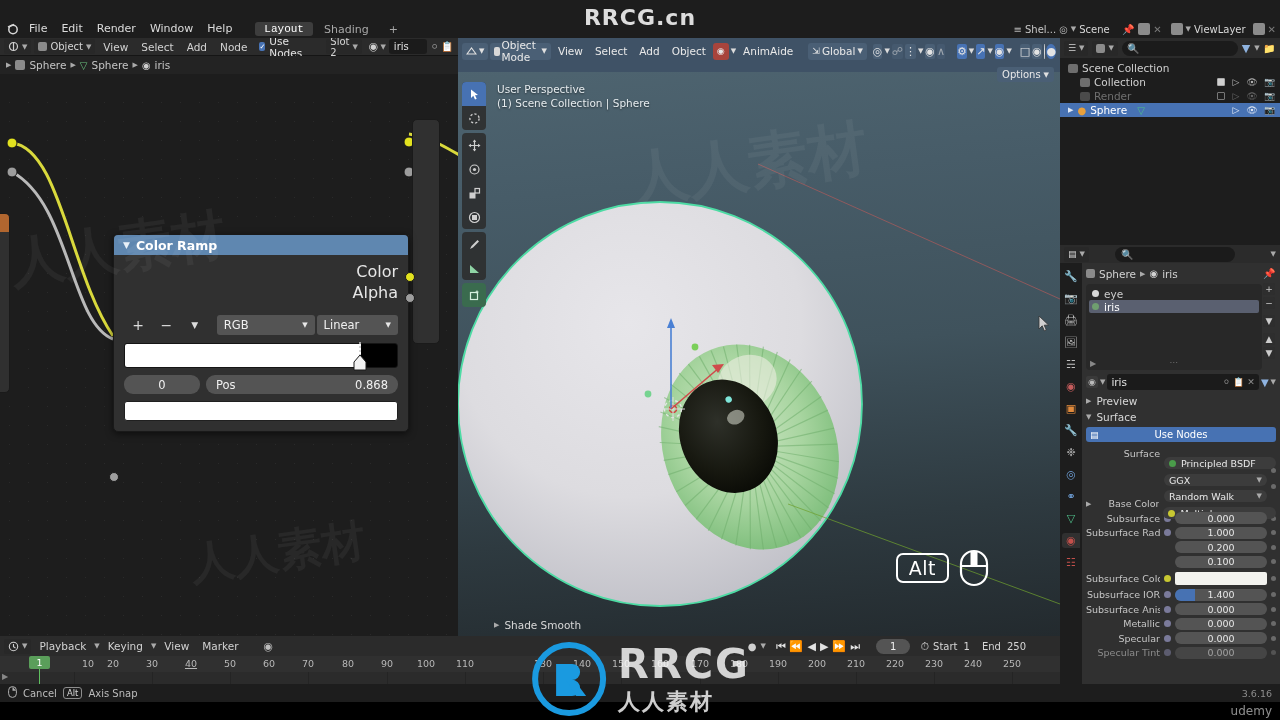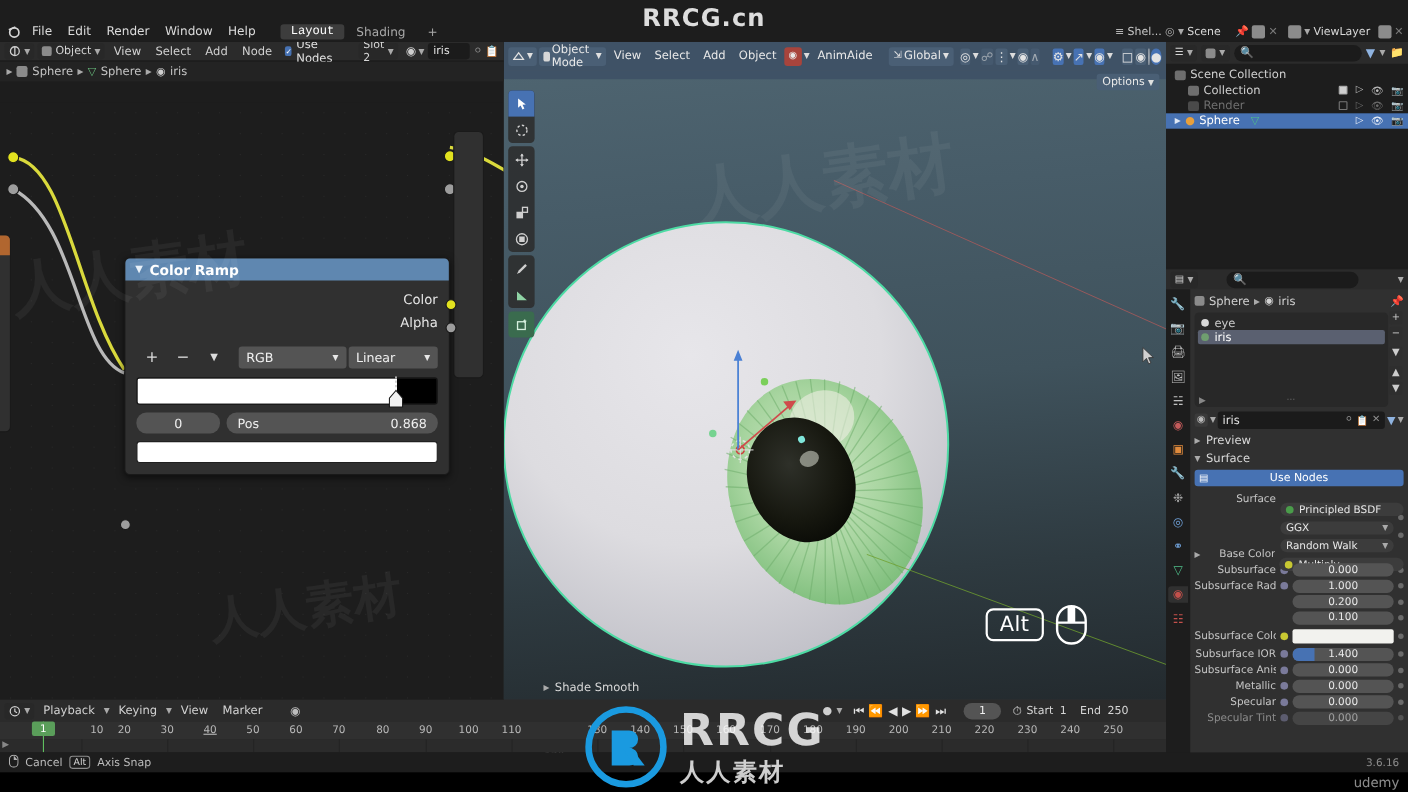--- a/index.html
+++ b/index.html
@@ -447,6 +447,10 @@
       <span class="chev" style="color:#e0e0e0;">▼</span>
     </div>
 
+    <div id="vp-text">
+      <div>User Perspective</div>
+      <div>(1) Scene Collection | Sphere</div>
+    </div>
 
     <div id="toolbar">
       <div class="tgroup">

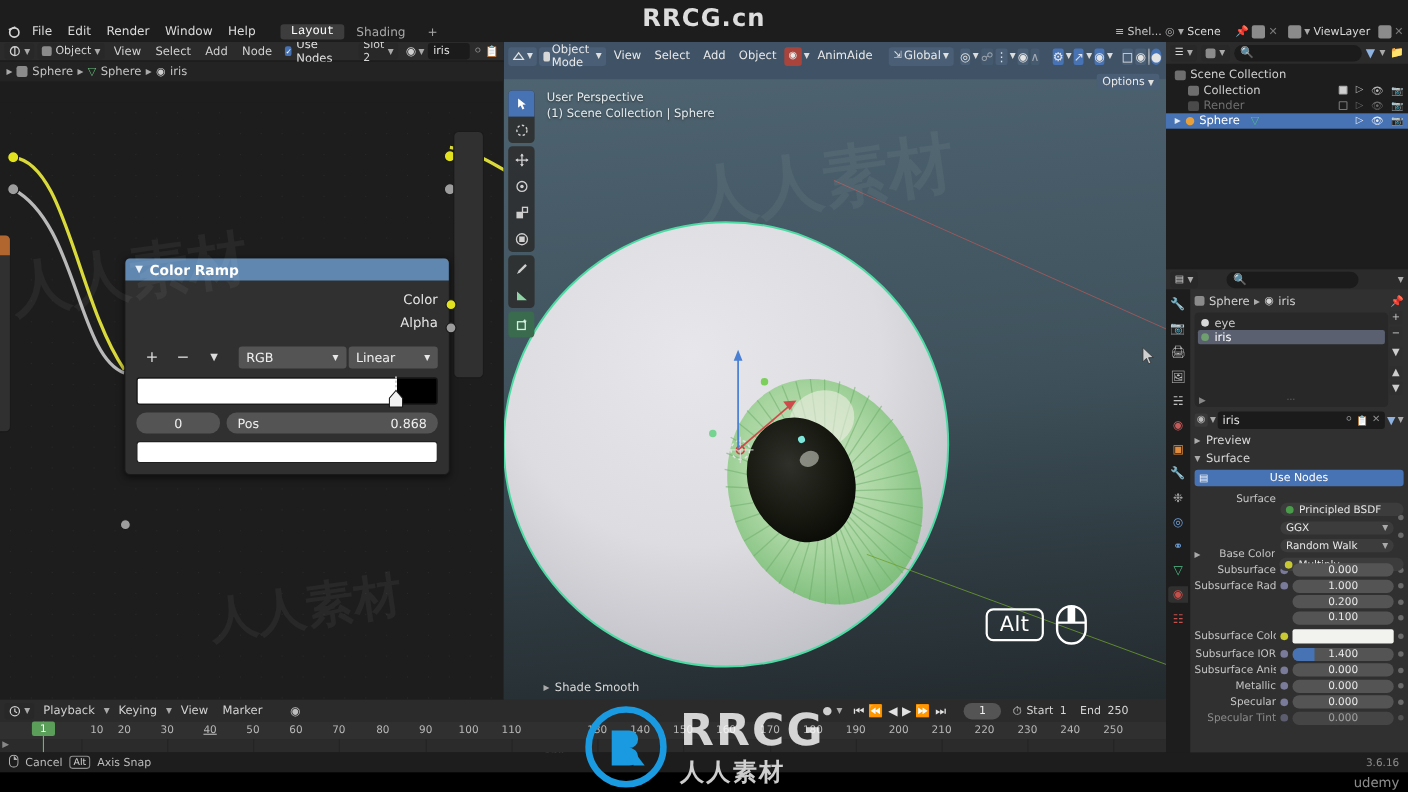--- a/index.html
+++ b/index.html
@@ -52,7 +52,7 @@
   #node-ramp{ position:absolute; left:113px; top:141px; width:296px; border-radius:5px; background:#303030; box-shadow:0 2px 7px rgba(0,0,0,.55); border:1px solid #191919;}
   .ramp-head{ height:20px; background:#5f87b0; border-radius:4px 4px 0 0; display:flex; align-items:center; gap:6px; padding:0 9px; color:#fff; font-size:12.5px; font-weight:bold;}
   .ramp-body{ padding:6px 10px 10px;}
-  .sock-row{ display:flex; justify-content:flex-end; height:21px; align-items:center; font-size:12px; color:#e6e6e6; position:relative;}
+  .sock-row{ display:flex; justify-content:flex-end; height:21px; align-items:center; font-size:16px; color:#e6e6e6; position:relative;}
   .ramp-tools{ display:flex; align-items:center; gap:0; margin-top:12px;}
   .tbtn{ width:31px; height:20px; display:flex;align-items:center;justify-content:center; font-size:14px; color:#dcdcdc;}
   .drop{ height:20px; background:#545454; border-radius:3px; display:flex; align-items:center; justify-content:space-between; padding:0 7px; font-size:11.5px; color:#f0f0f0;}

